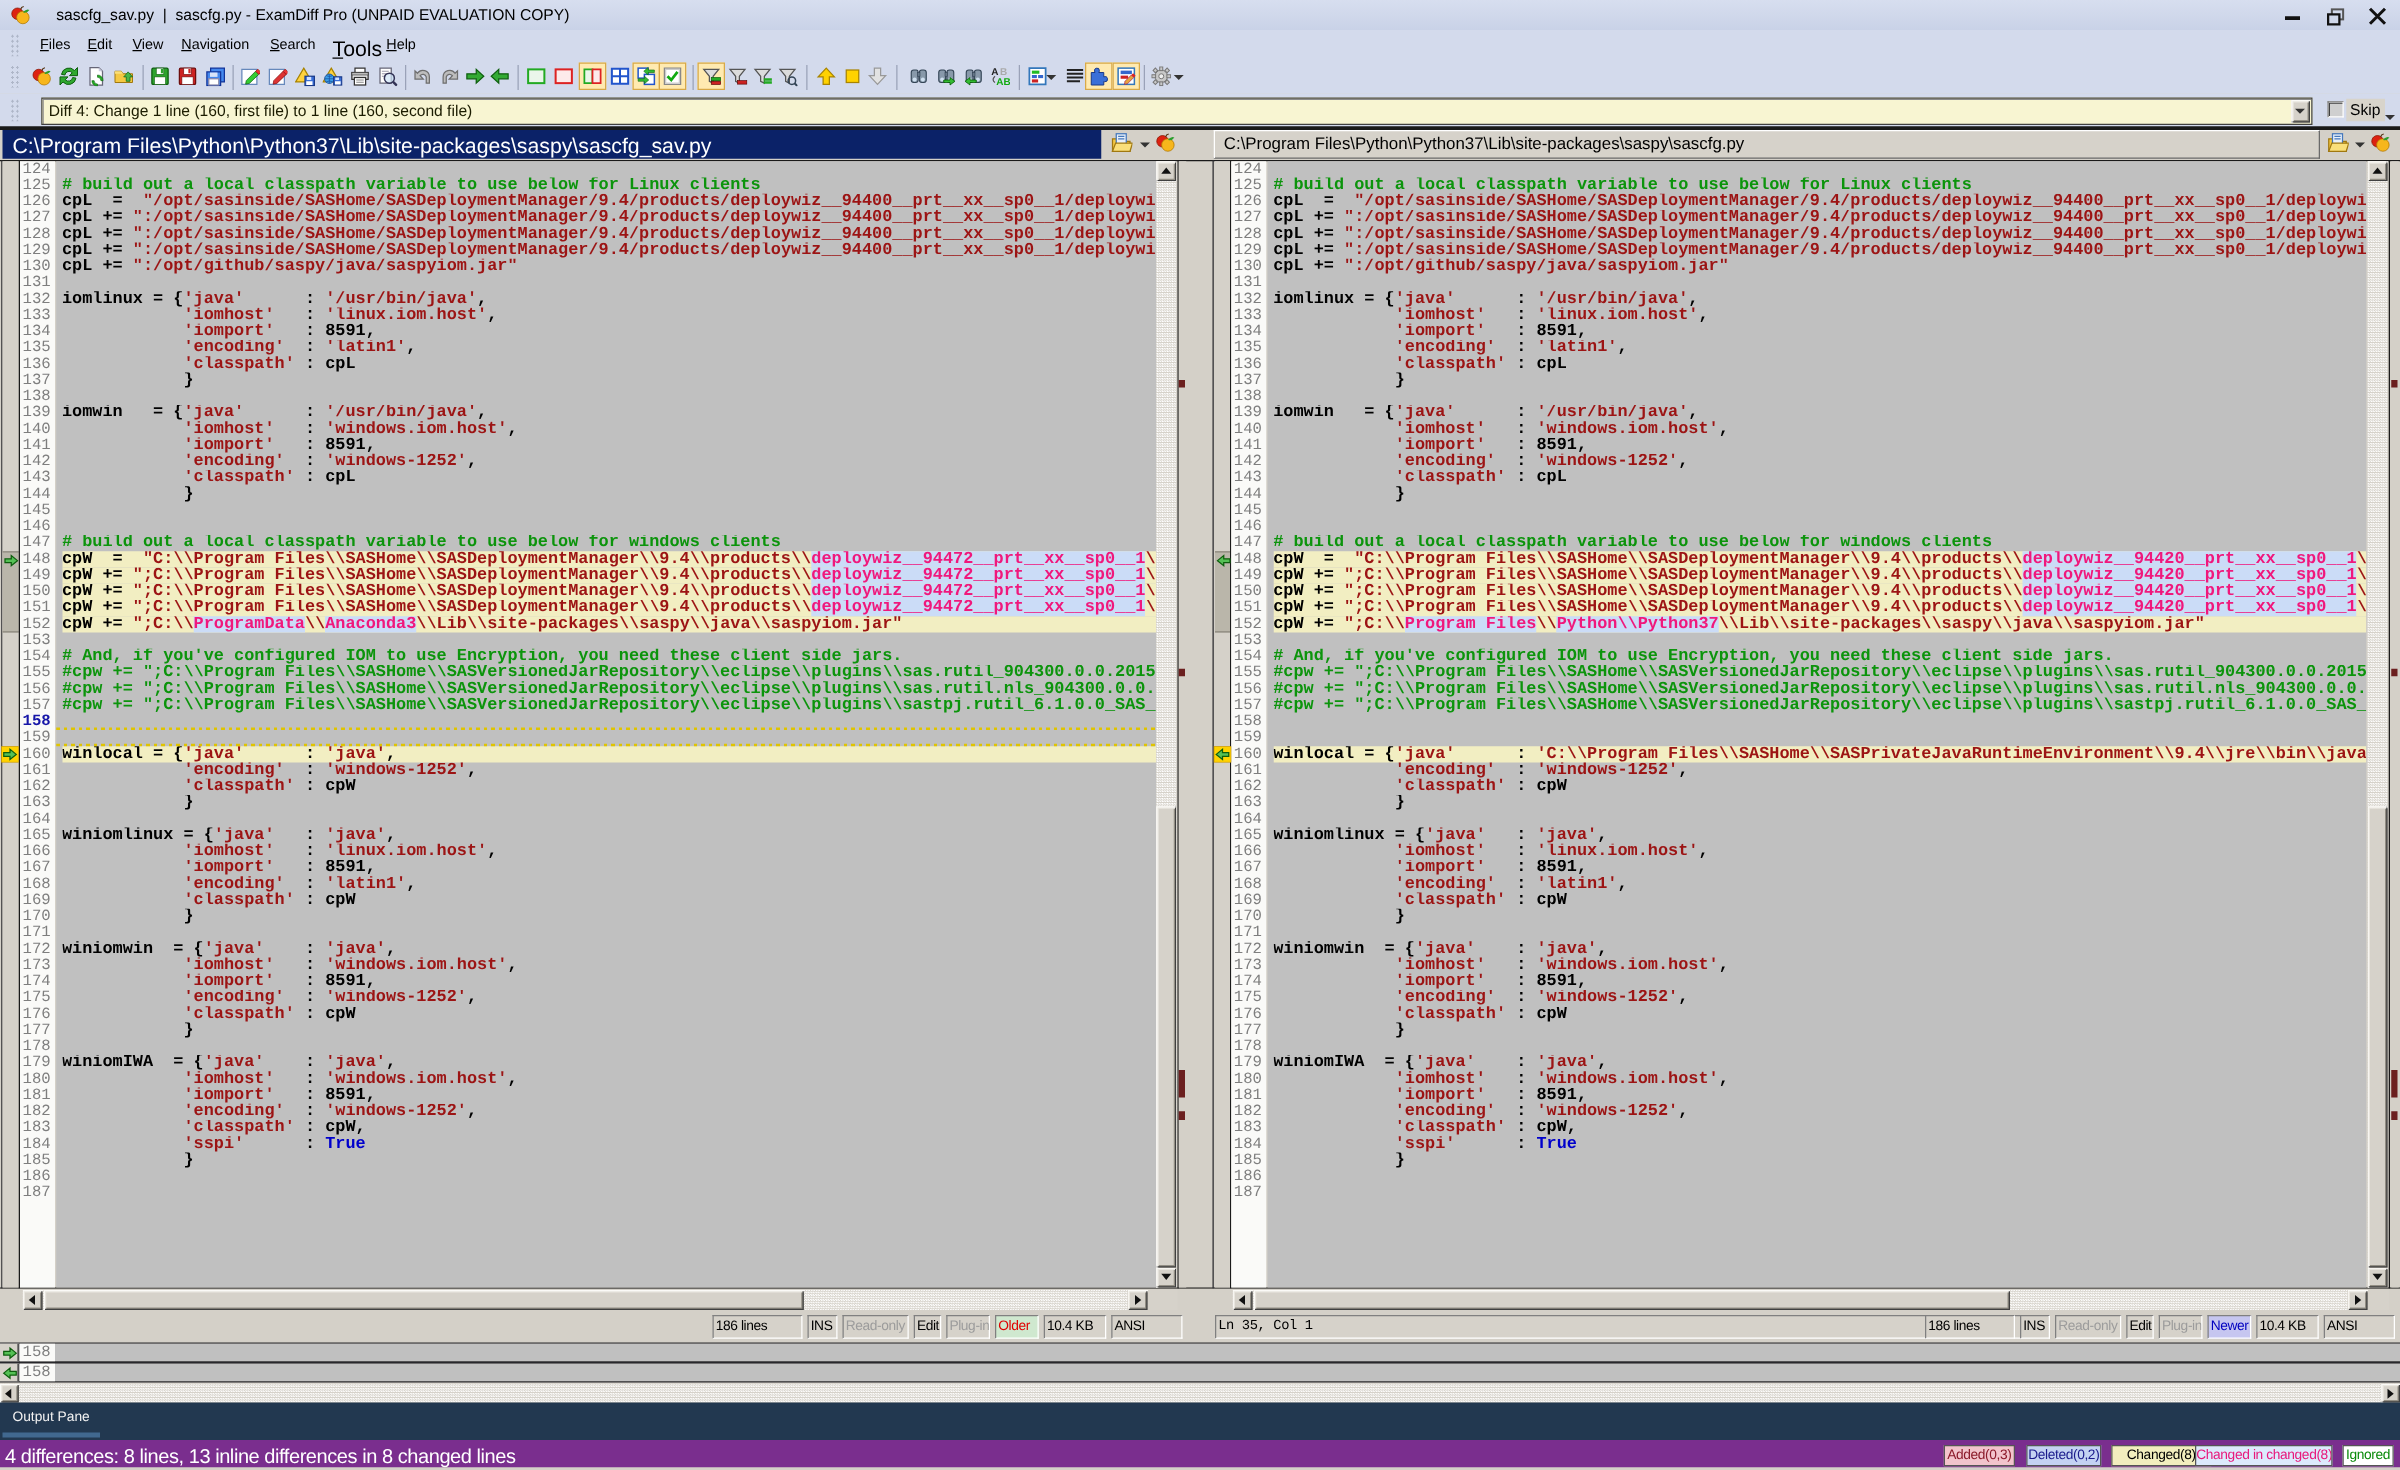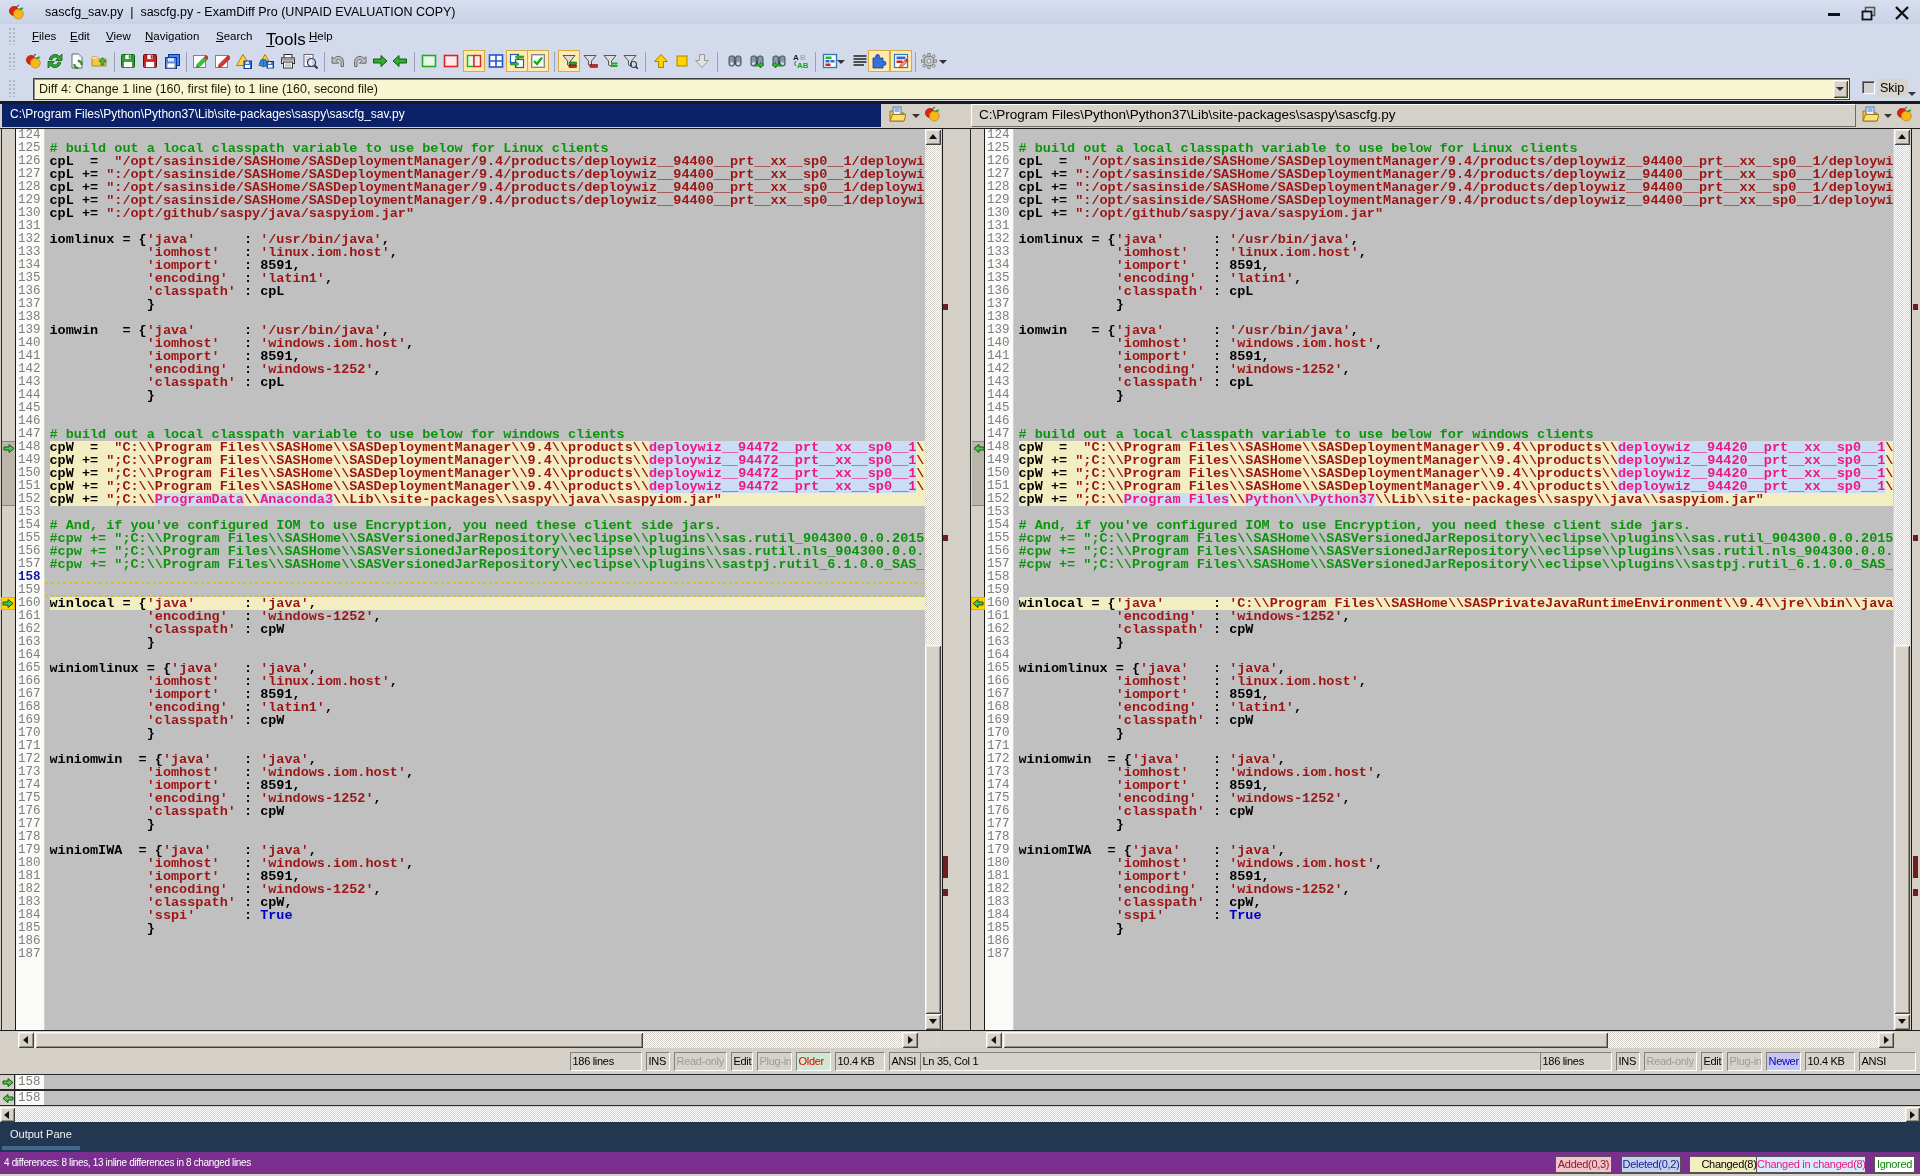--- a/index.html
+++ b/index.html
@@ -293,7 +293,7 @@
 <div class="abs" style="left:0;top:101px;width:1920px;height:3px;background:#1a1a1a"></div>
 <div class="abs" style="left:0;top:104px;width:1920px;height:24px;background:#d4d0c8"></div>
 <div class="abs" style="left:2px;top:104px;width:879px;height:23px;background:#0b2268"></div>
-<div class="abs" style="left:10px;top:107px;font-size:12px;color:#fff">C:\Program Files\Python\Python37\Lib\site-packages\saspy\sascfg_sav.py</div>
+<div class="abs" style="left:10px;top:107px;font-size:17px;color:#fff">C:\Program Files\Python\Python37\Lib\site-packages\saspy\sascfg_sav.py</div>
 <svg style="position:absolute;left:888px;top:106px" width="18" height="17" viewBox="0 0 18 17">
       <path d="M2 5 L7 5 L8.5 7 L16 7 L16 15 L2 15Z" fill="#f5c842" stroke="#a07810" stroke-width="1"></path>
       <rect x="5" y="1" width="8" height="9" fill="#e8f0fa" stroke="#4477bb"></rect>

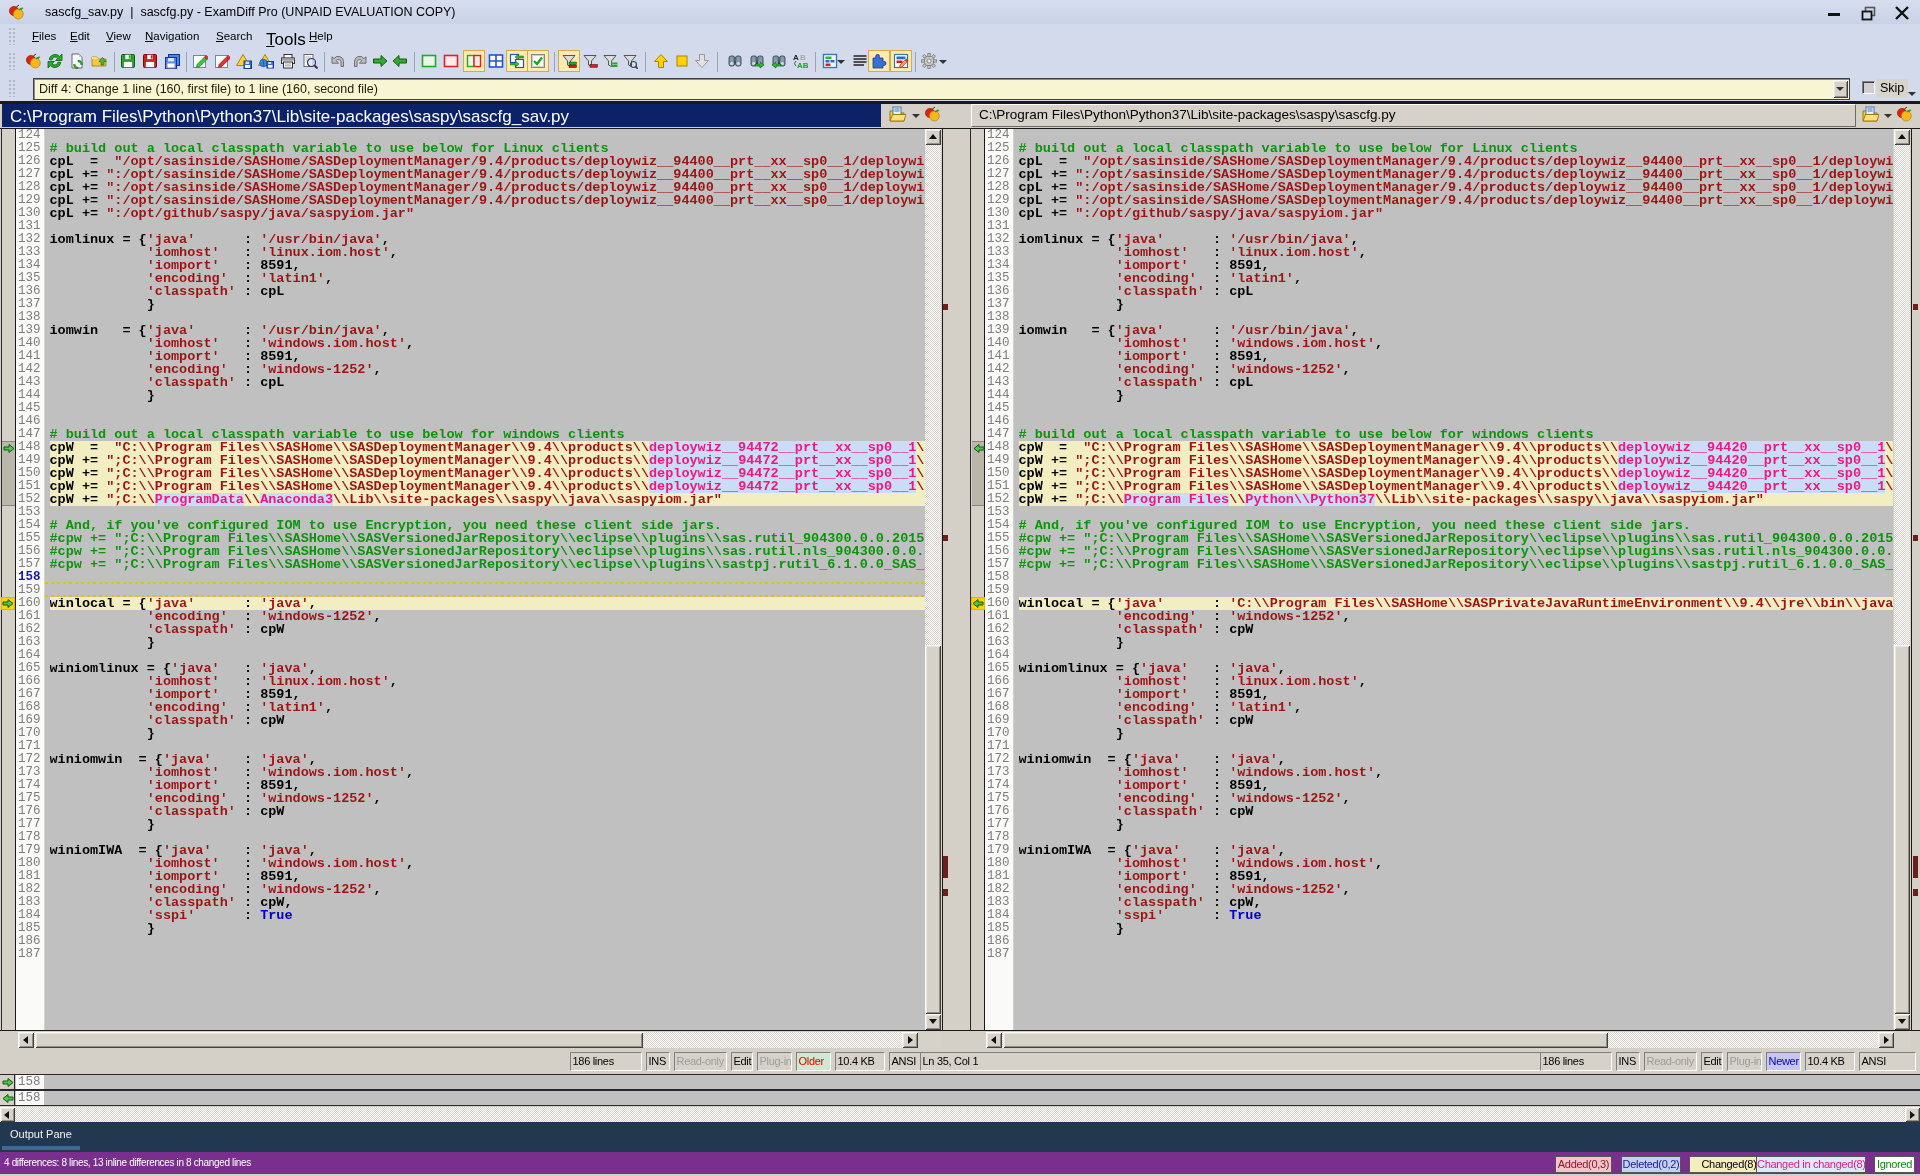--- a/index.html
+++ b/index.html
@@ -671,7 +671,7 @@
 <div class="statusf " style="left:796px;top:1052px;width:35px;color:#e00000;background:#cfe8cf">Older</div>
 <div class="statusf " style="left:835px;top:1052px;width:50px;">10.4 KB</div>
 <div class="statusf " style="left:889px;top:1052px;width:57px;">ANSI</div>
-<div class="statusf " style="left:920px;top:1052px;width:652px;">Ln 35, Col 1</div>
+<div class="statusf " style="left:972px;top:1052px;width:652px;font-family:Liberation Mono, monospace;">Ln 35, Col 1</div>
 <div class="statusf " style="left:1540px;top:1052px;width:72px;">186 lines</div>
 <div class="statusf " style="left:1616px;top:1052px;width:24px;">INS</div>
 <div class="statusf gray" style="left:1644px;top:1052px;width:53px;">Read-only</div>

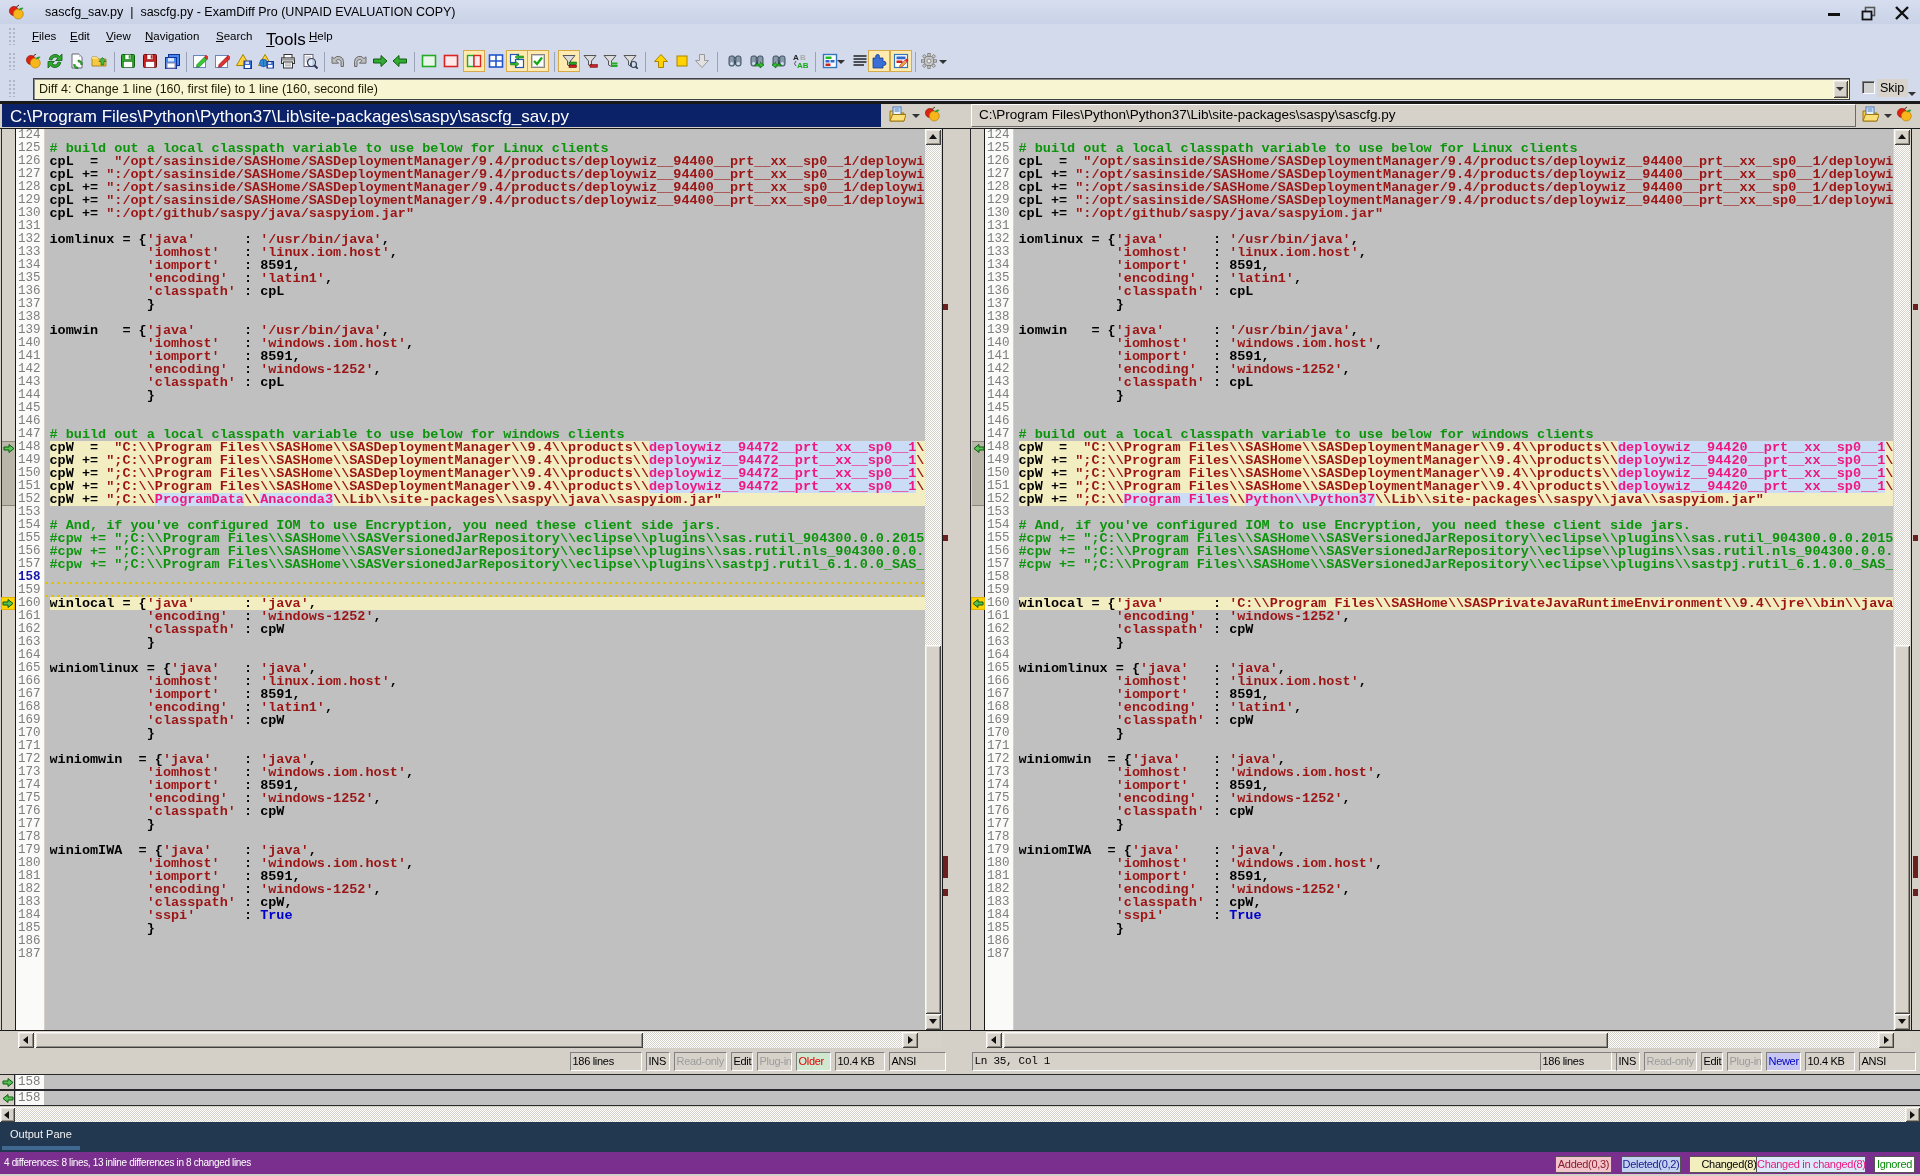--- a/index.html
+++ b/index.html
@@ -706,7 +706,7 @@
 <div class="abs" style="left:10px;top:1128px;font-size:11px;color:#f2f2f2">Output Pane</div>
 <div class="abs" style="left:2px;top:1146px;width:78px;height:4px;background:#41688f"></div>
 <div class="abs" style="left:0;top:1152px;width:1920px;height:22px;background:#7a2e8e"></div>
-<div class="abs" style="left:4px;top:1157px;font-size:10px;letter-spacing:-0.35px;color:#fff">4 differences: 8 lines, 13 inline differences in 8 changed lines</div>
+<div class="abs" style="left:4px;top:1157px;font-size:16px;letter-spacing:-0.35px;color:#fff">4 differences: 8 lines, 13 inline differences in 8 changed lines</div>
 <div class="abs" style="left:0;top:1174px;width:1920px;height:2px;background:#d4d0c8"></div>
 <div class="chip" style="left:1555px;width:57px;color:#8b1a2a;background:#f2c4cc">Added(0,3)</div>
 <div class="chip" style="left:1621px;width:60px;color:#1a1a8b;background:#c4d2f2">Deleted(0,2)</div>

